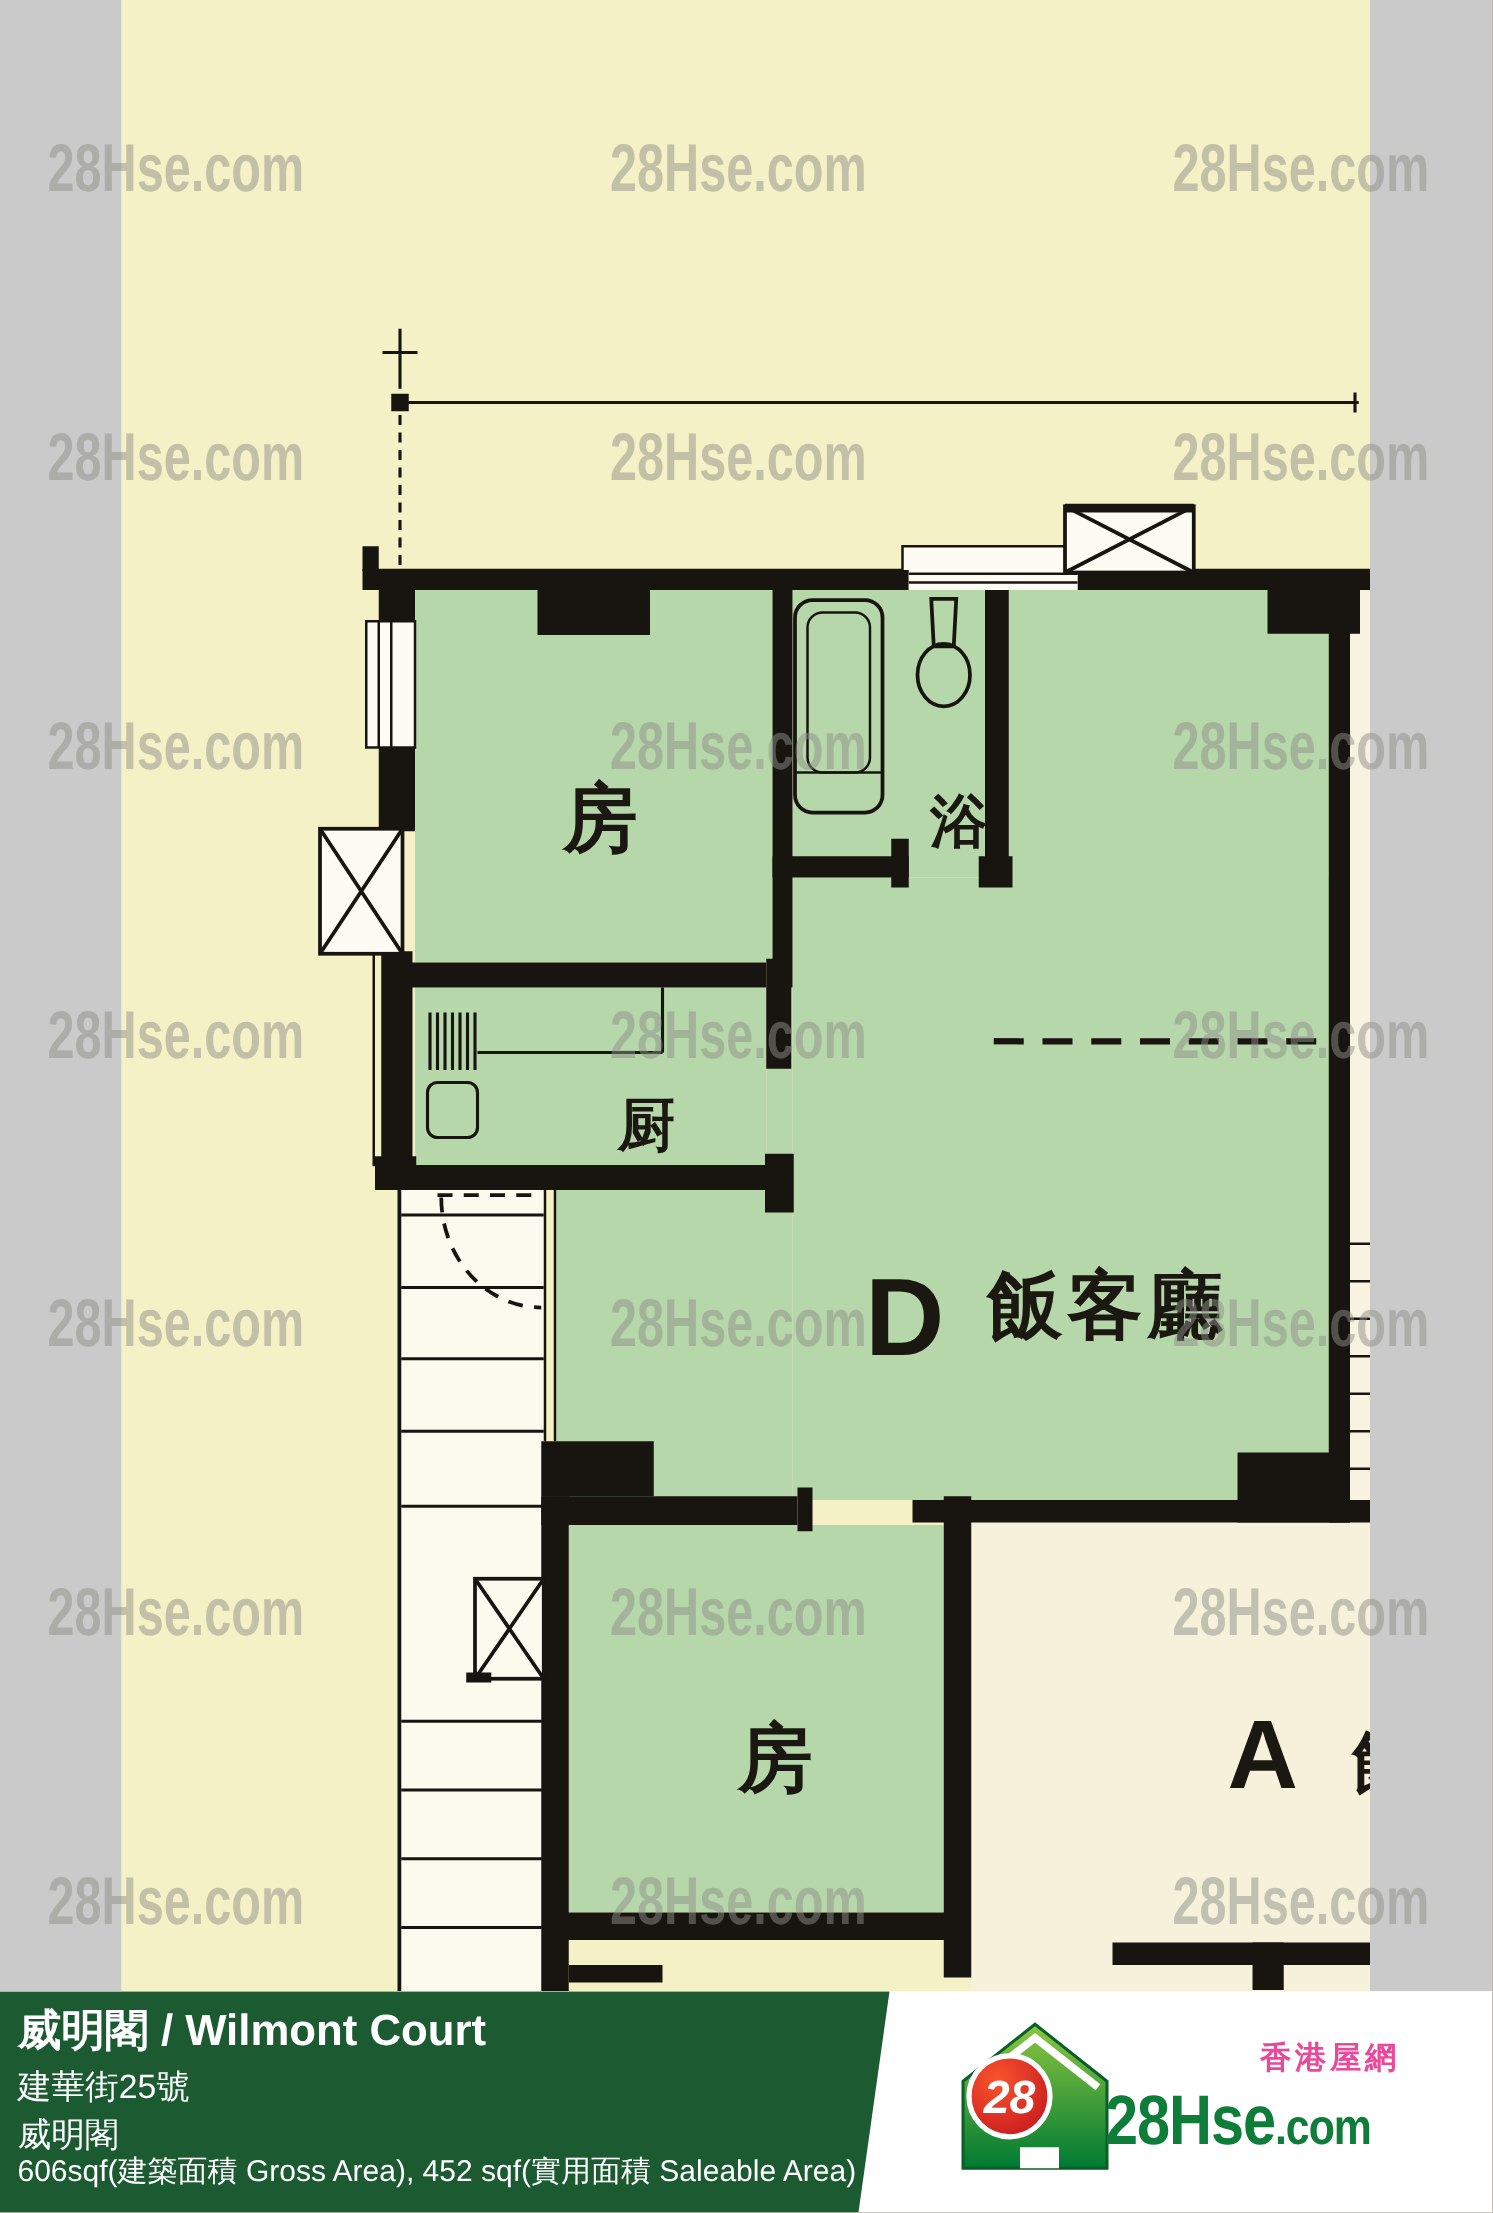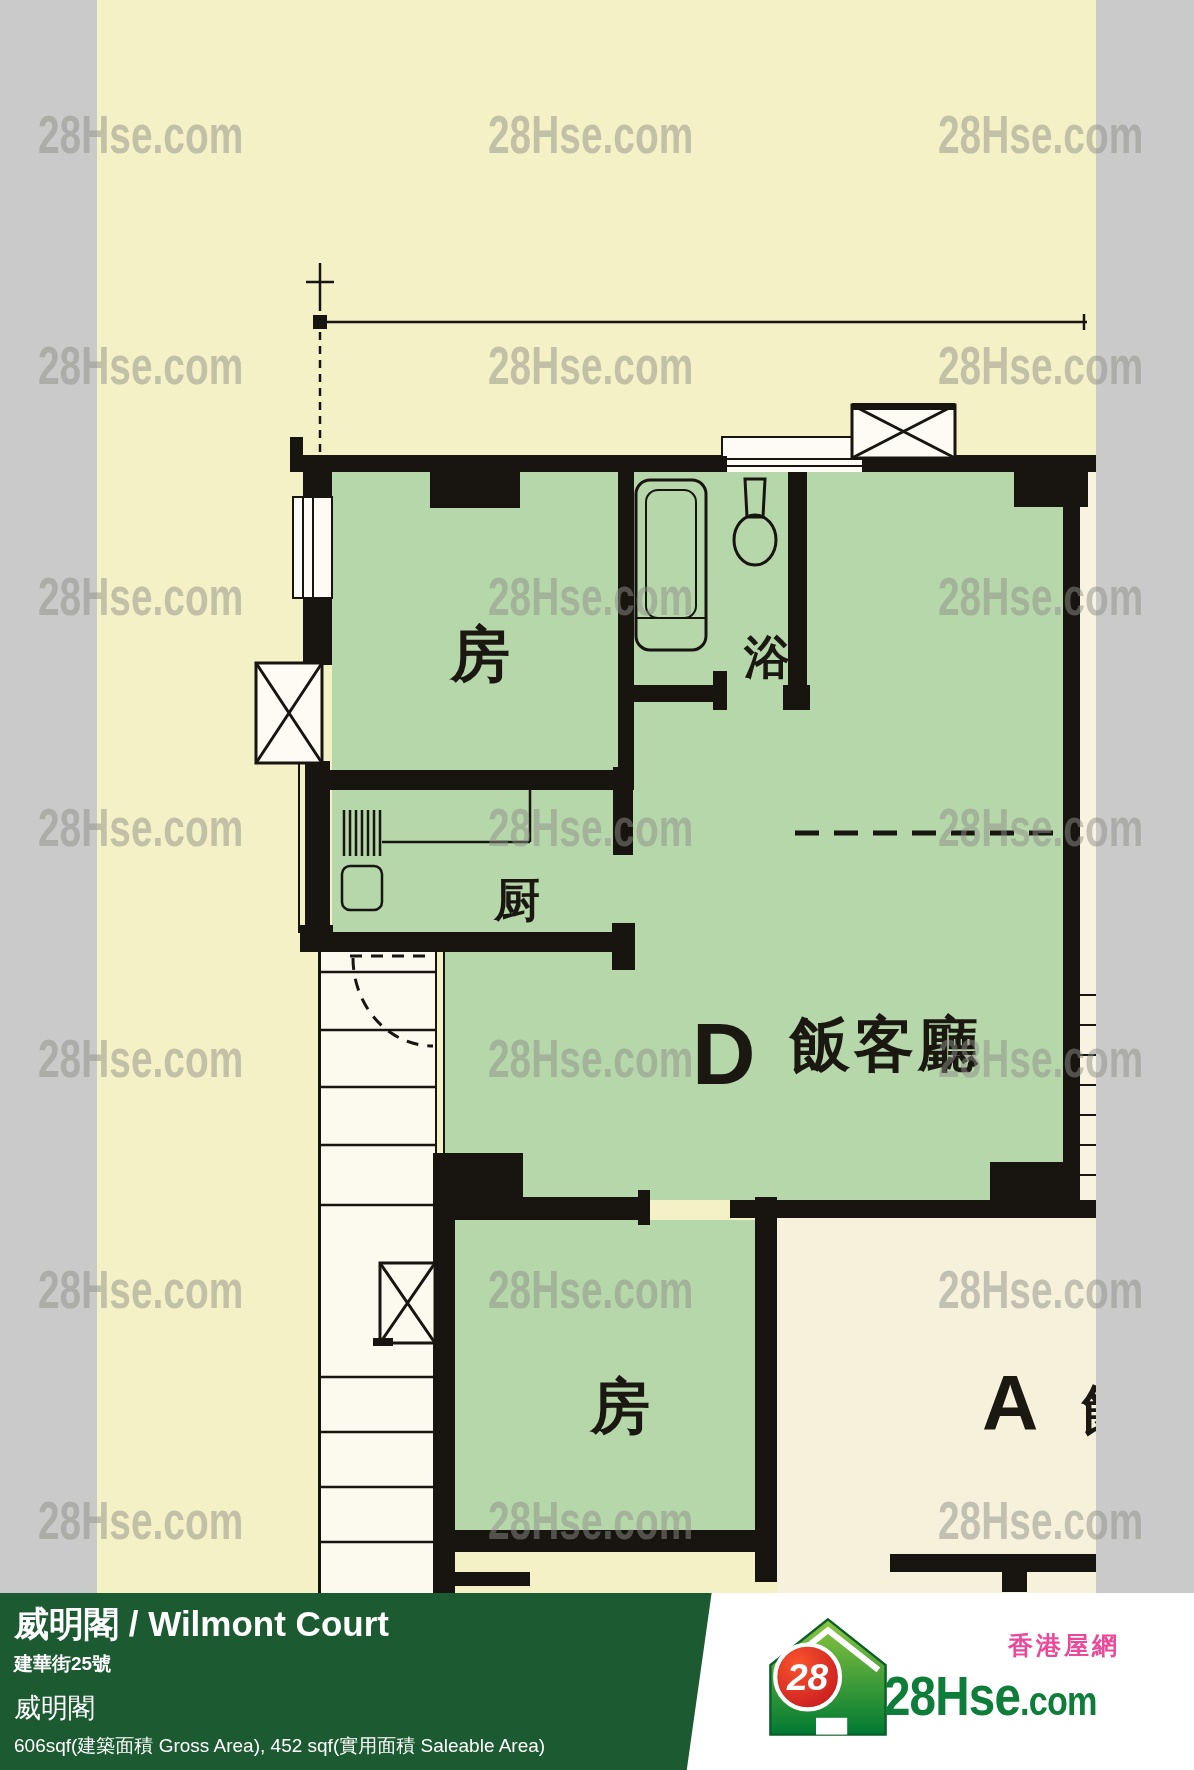--- a/index.html
+++ b/index.html
@@ -12,7 +12,7 @@
                 clip-path:polygon(0 0,59.6% 0,57.2% 100%,0 100%);}
   .footer-text{position:absolute;left:14px;top:0;width:660px;color:#ffffff;}
   .f-title{position:absolute;left:0;top:8px;font-size:35px;font-weight:bold;white-space:nowrap;}
-  .f-address{position:absolute;left:0;top:58px;font-size:19px;font-weight:bold;white-space:nowrap;}
+  .f-address{position:absolute;left:0;top:58px;font-size:27px;font-weight:normal;white-space:nowrap;}
   .f-estate{position:absolute;left:0;top:97px;font-size:27px;white-space:nowrap;}
   .f-area{position:absolute;left:0;top:140px;font-size:19px;white-space:nowrap;}
   .logo-tagline{position:absolute;left:1008px;top:36px;font-size:25px;letter-spacing:3px;

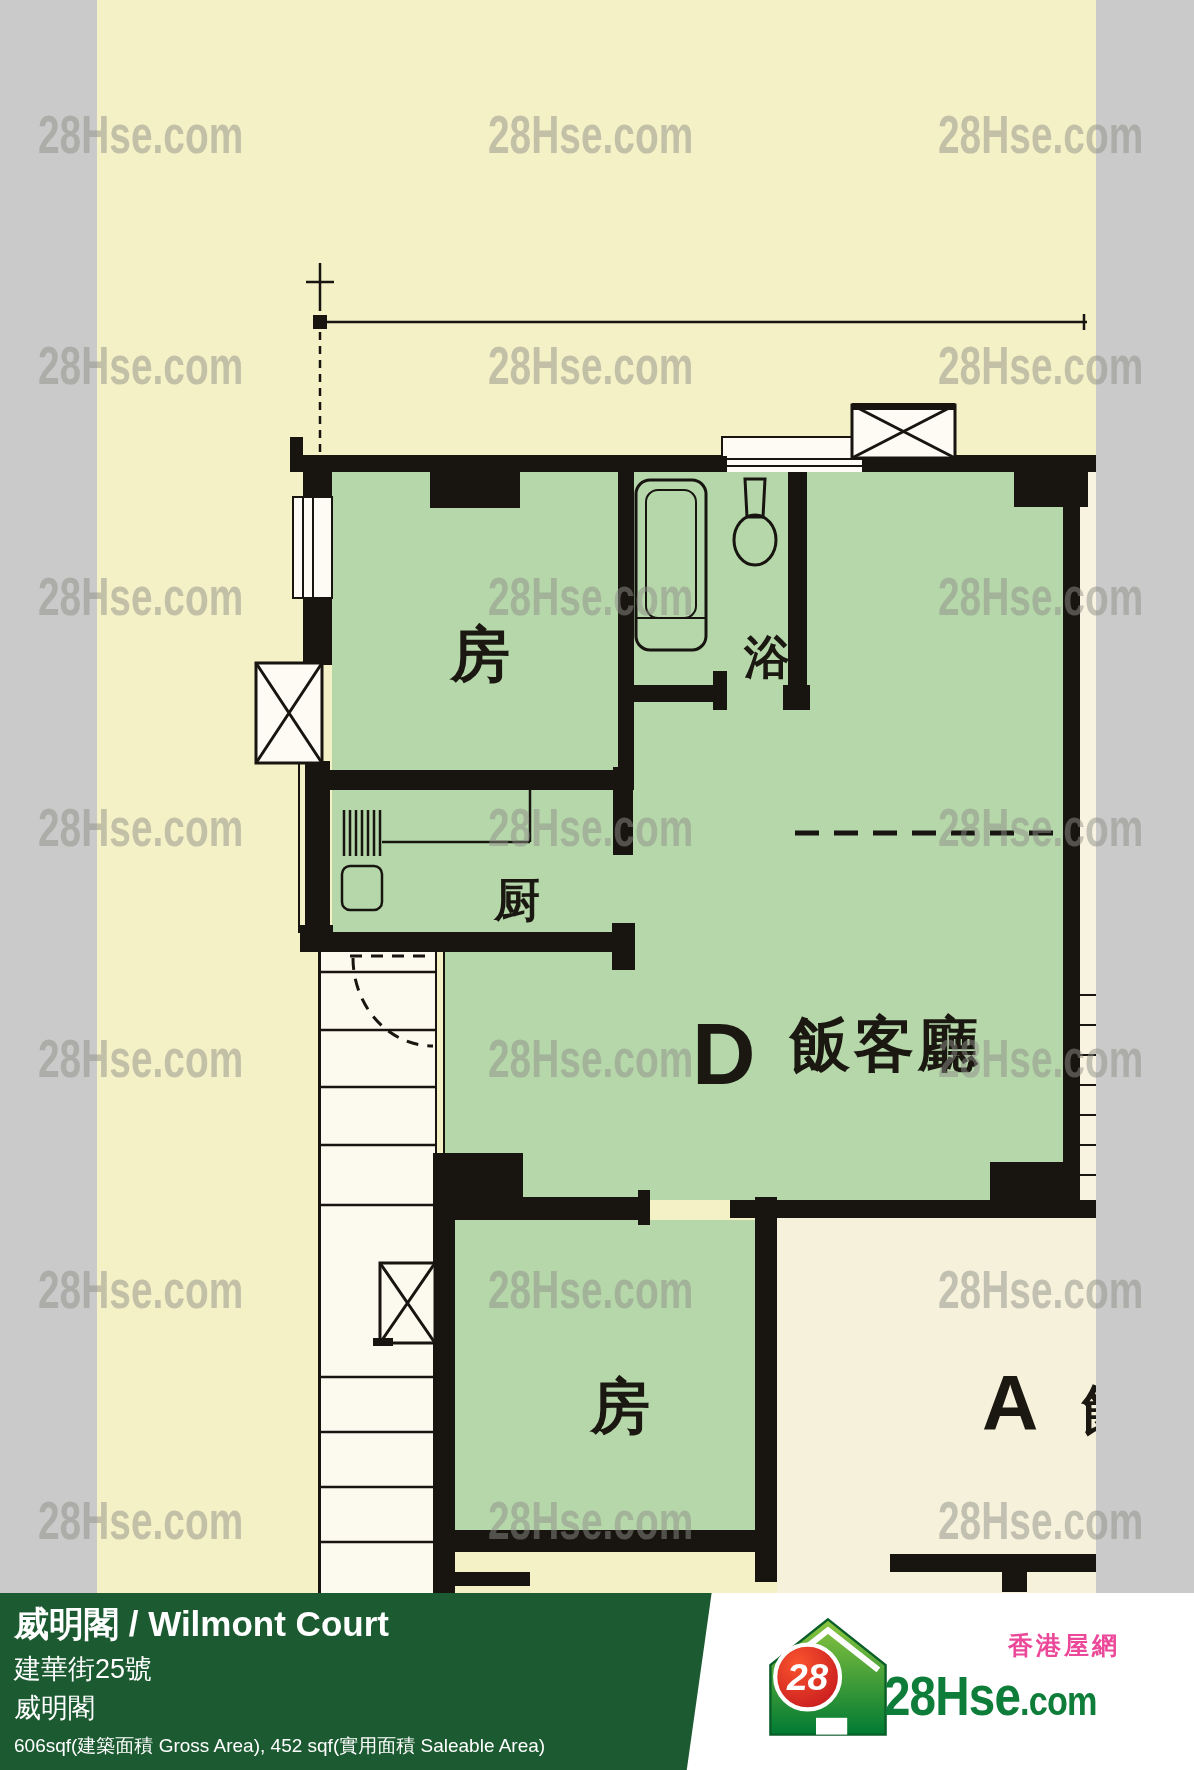--- a/index.html
+++ b/index.html
@@ -14,7 +14,7 @@
   .f-title{position:absolute;left:0;top:8px;font-size:35px;font-weight:bold;white-space:nowrap;}
   .f-address{position:absolute;left:0;top:58px;font-size:27px;font-weight:normal;white-space:nowrap;}
   .f-estate{position:absolute;left:0;top:97px;font-size:27px;white-space:nowrap;}
-  .f-area{position:absolute;left:0;top:140px;font-size:19px;white-space:nowrap;}
+  .f-area{position:absolute;left:0;top:128px;font-size:24px;white-space:nowrap;}
   .logo-tagline{position:absolute;left:1008px;top:36px;font-size:25px;letter-spacing:3px;
                 color:#ec4899;font-weight:bold;}
   .logo-house{position:absolute;left:766px;top:24px;width:124px;height:120px;}

